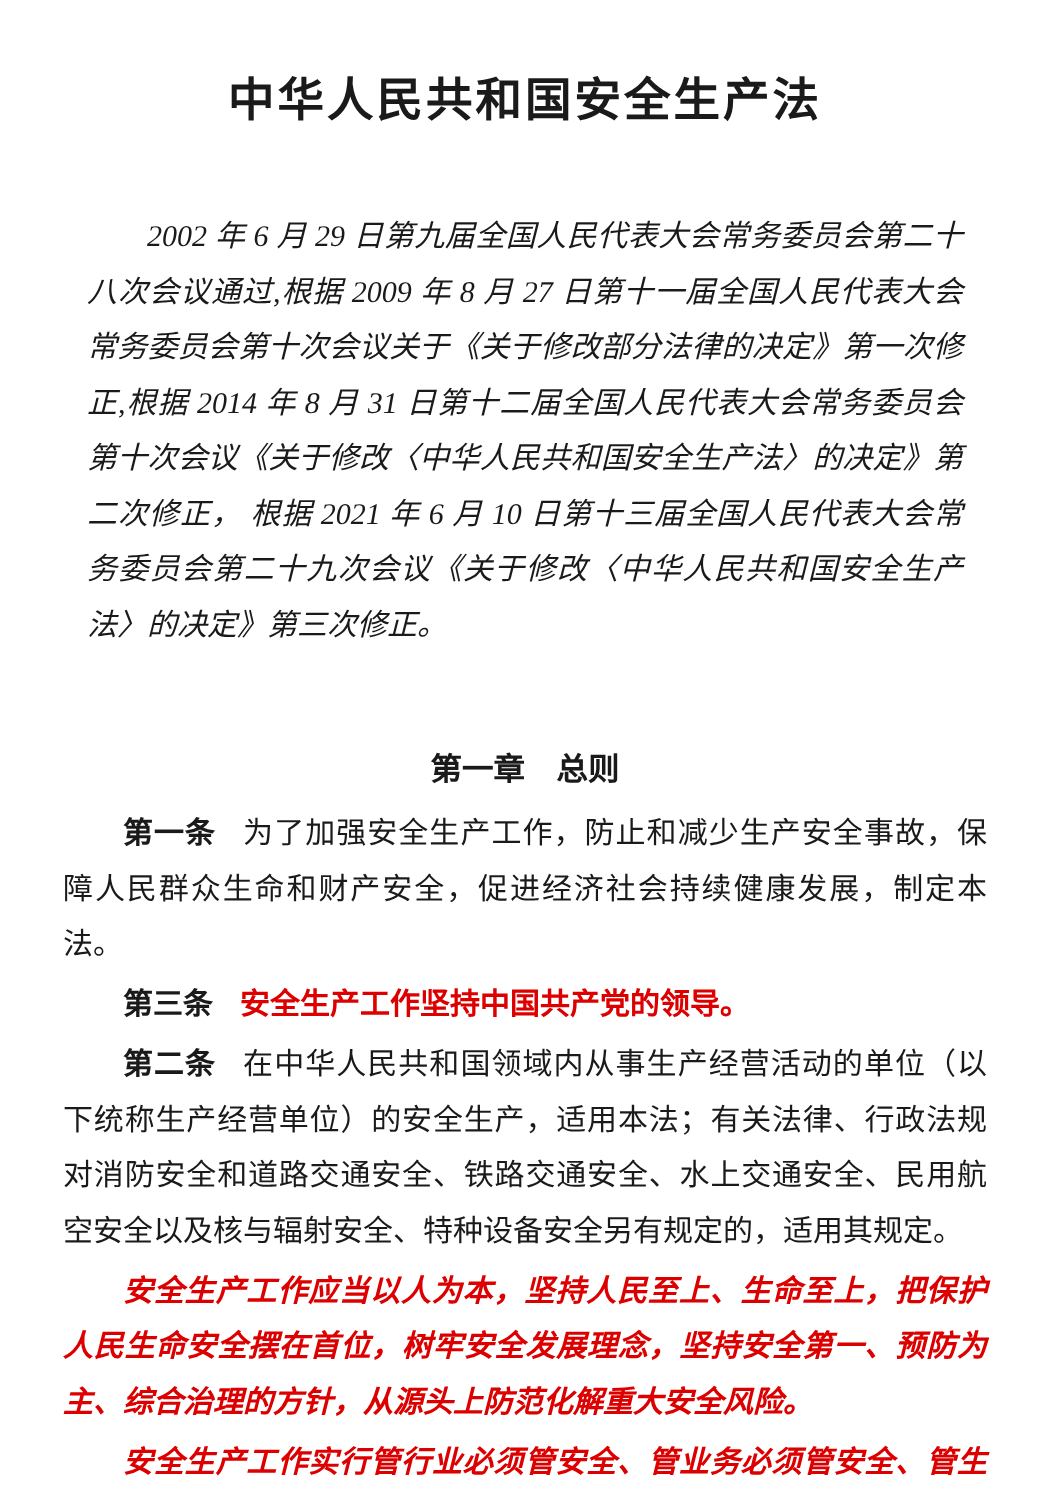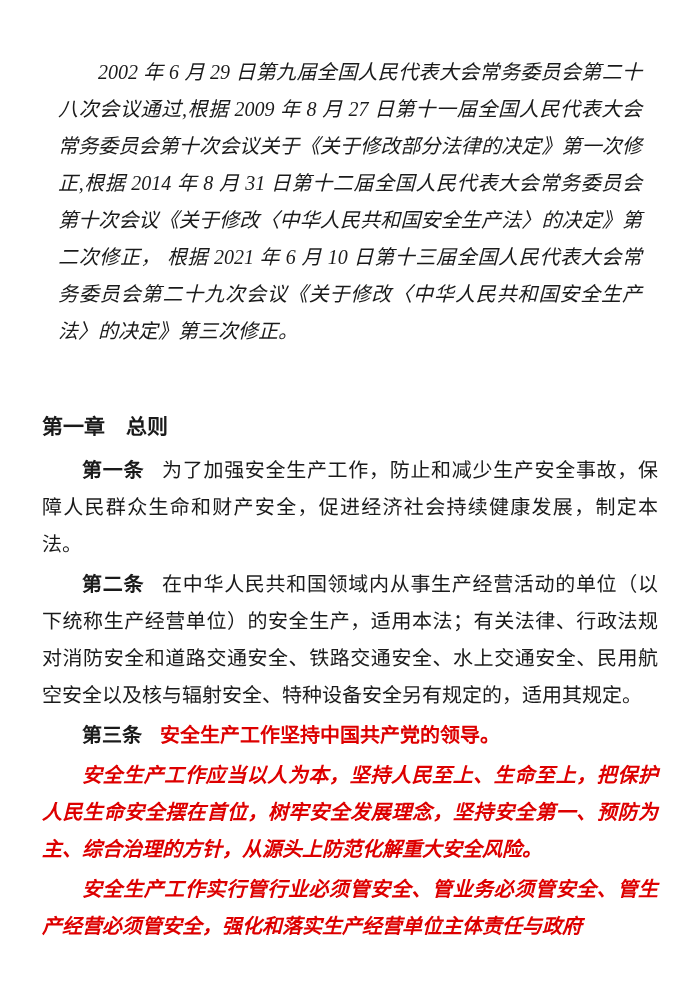--- a/index.html
+++ b/index.html
@@ -83,6 +83,7 @@
 
 <div class="page" style="color: rgb(26, 26, 26); background: rgb(255, 255, 255);">
 
+  <h1 class="doc-title">中华人民共和国安全生产法</h1>
 
   <p class="preamble">2002 年 6 月 29 日第九届全国人民代表大会常务委员会第二十八次会议通过,根据 2009 年 8 月 27 日第十一届全国人民代表大会常务委员会第十次会议关于《关于修改部分法律的决定》第一次修正,根据 2014 年 8 月 31 日第十二届全国人民代表大会常务委员会第十次会议《关于修改〈中华人民共和国安全生产法〉的决定》第二次修正， 根据 2021 年 6 月 10 日第十三届全国人民代表大会常务委员会第二十九次会议《关于修改〈中华人民共和国安全生产法〉的决定》第三次修正。</p>
 

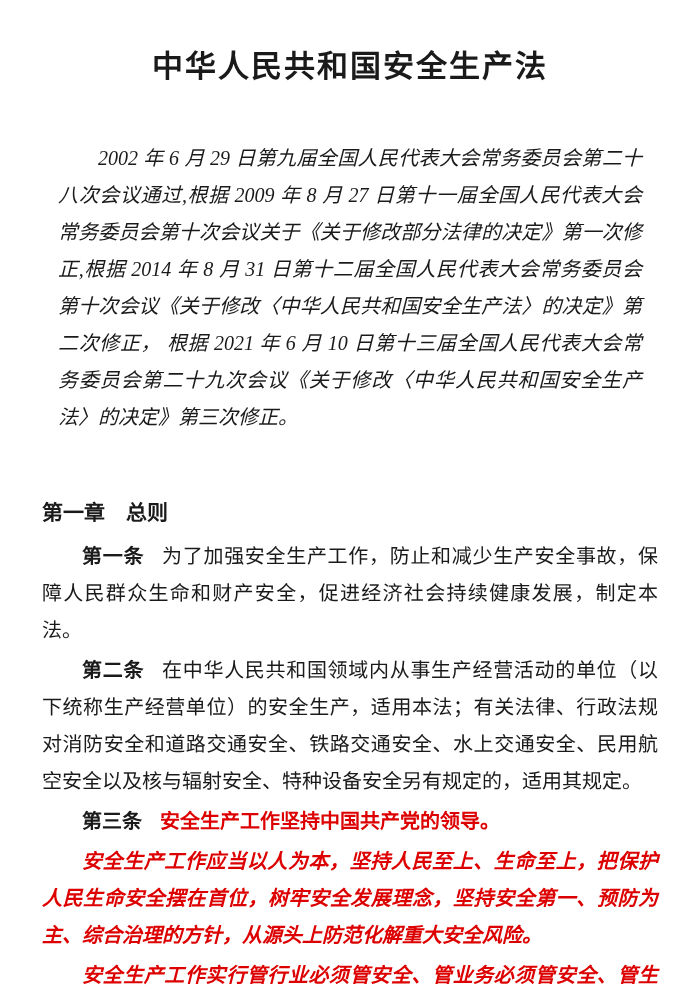--- a/index.html
+++ b/index.html
@@ -40,7 +40,7 @@
   .chapter-heading {
     margin: 0;
     margin-top: 64px;
-    text-align: left;
+    text-align: center;
     font-size: 21px;
     font-weight: bold;
     line-height: 26px;

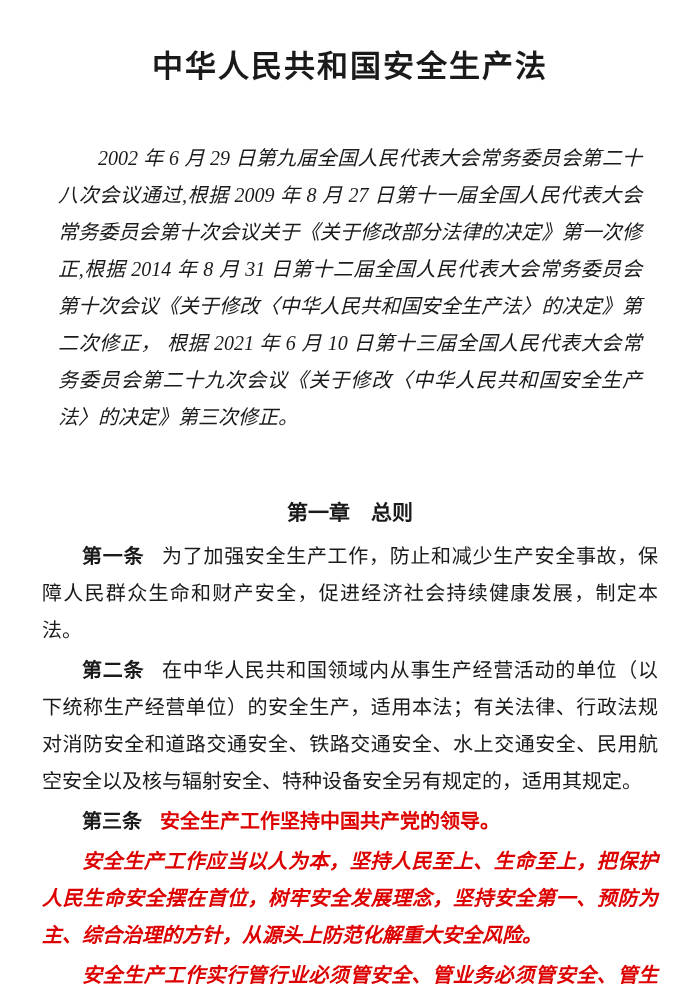--- a/index.html
+++ b/index.html
@@ -94,11 +94,11 @@
   </p>
 
   <p class="article">
-    <span class="art-num">第二条</span><span>在中华人民共和国领域内从事生产经营活动的单位（以下统称生产经营单位）的安全生产，适用本法；有关法律、行政法规对消防安全和道路交通安全、铁路交通安全、水上交通安全、民用航空安全以及核与辐射安全、特种设备安全另有规定的，适用其规定。</span>
+    <span class="art-num">第三条</span><span class="red-bold">安全生产工作坚持中国共产党的领导。</span>
   </p>
 
   <p class="article">
-    <span class="art-num">第三条</span><span class="red-bold">安全生产工作坚持中国共产党的领导。</span>
+    <span class="art-num">第二条</span><span>在中华人民共和国领域内从事生产经营活动的单位（以下统称生产经营单位）的安全生产，适用本法；有关法律、行政法规对消防安全和道路交通安全、铁路交通安全、水上交通安全、民用航空安全以及核与辐射安全、特种设备安全另有规定的，适用其规定。</span>
   </p>
 
   <p class="red-kai">安全生产工作应当以人为本，坚持人民至上、生命至上，把保护人民生命安全摆在首位，树牢安全发展理念，坚持安全第一、预防为主、综合治理的方针，从源头上防范化解重大安全风险。</p>

